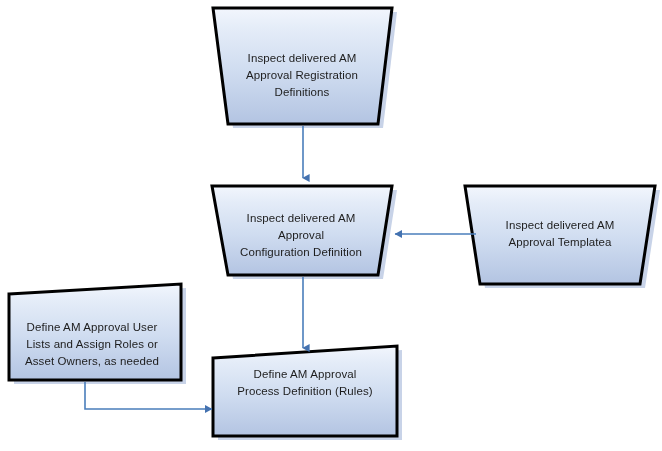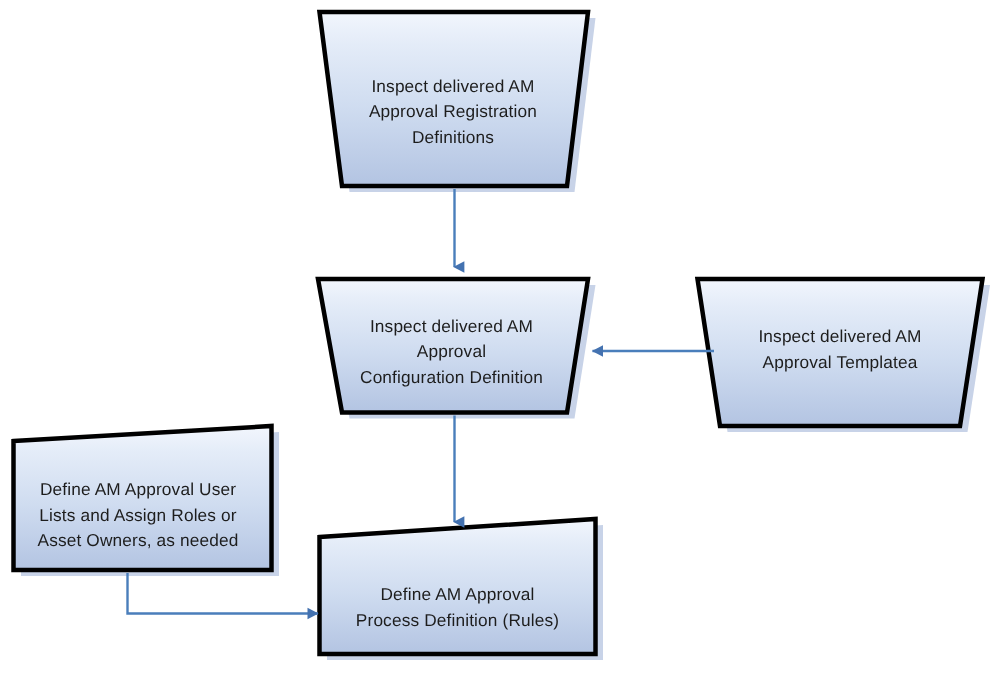--- a/index.html
+++ b/index.html
@@ -117,7 +117,7 @@
 Asset Owners, as needed</span>
   </div>
 
-  <div class="node-label" style="left:216px; top:381px; width:178px; height:40px;">
+  <div class="node-label" style="left:216px; top:358px; width:178px; height:40px;">
     <span>Define AM Approval
 Process Definition (Rules)</span>
   </div>

